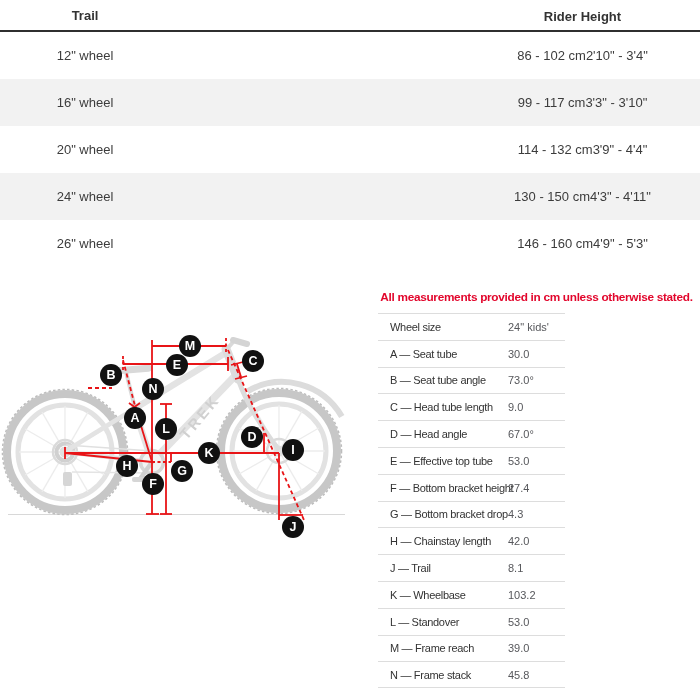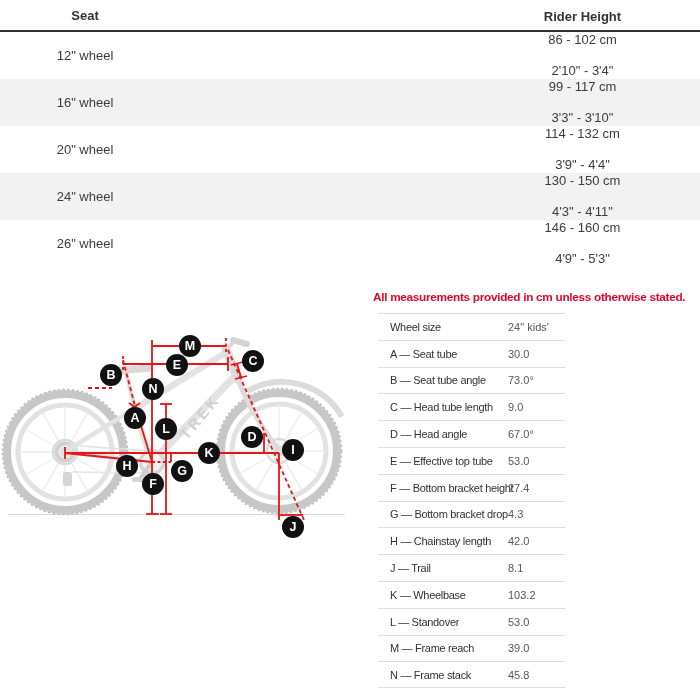--- a/index.html
+++ b/index.html
@@ -44,7 +44,7 @@
 
   <div class="size-table">
     <div class="st-header">
-      <div class="st-col-size">Seat</div>
+      <div class="st-col-size">Trail</div>
       <div class="st-col-height">Rider Height</div>
     </div>
     <div id="st-rows">

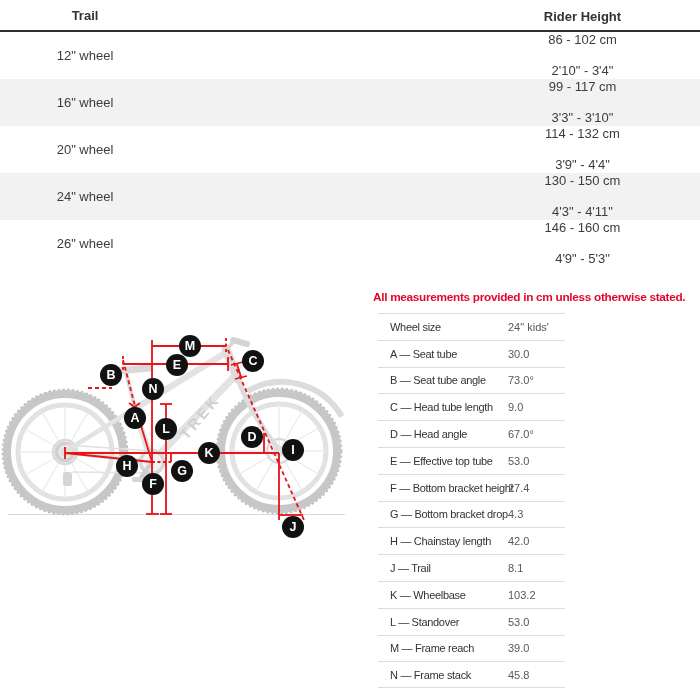--- a/index.html
+++ b/index.html
@@ -17,7 +17,7 @@
   .st-cell-size{position:absolute;left:0;top:0;width:170px;height:47px;display:flex;
                 align-items:center;justify-content:center;font-size:13px;}
   .st-cell-height{position:absolute;left:465px;top:0;width:235px;height:47px;display:flex;
-                flex-direction:column;align-items:center;justify-content:space-between;
+                align-items:center;justify-content:center;
                 font-size:13px;line-height:16px;text-align:center;}
   
   .note{position:absolute;left:373px;top:290px;width:327px;font-size:11.8px;font-weight:bold;

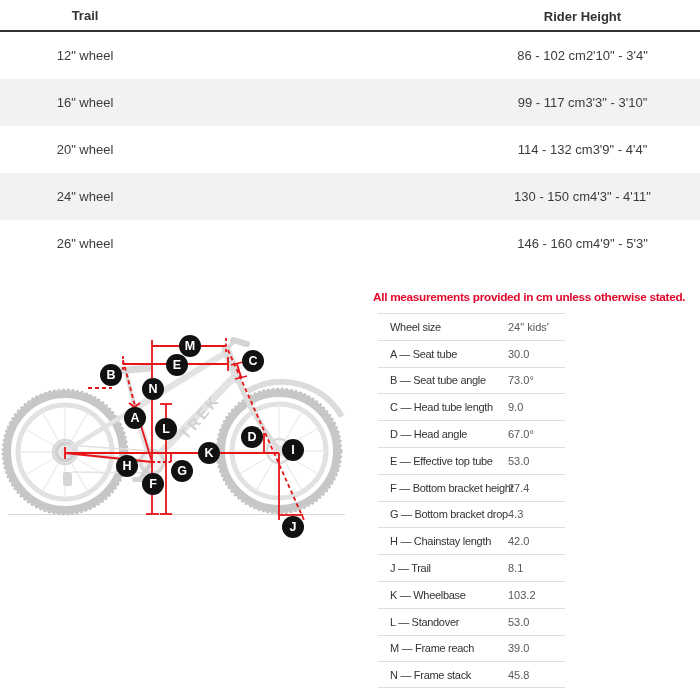--- a/index.html
+++ b/index.html
@@ -21,7 +21,7 @@
                 font-size:13px;line-height:16px;text-align:center;}
   
   .note{position:absolute;left:373px;top:290px;width:327px;font-size:11.8px;font-weight:bold;
-        letter-spacing:-0.3px;white-space:nowrap;}
+        letter-spacing:-0.3px;white-space:nowrap;text-align:center;}
   
   .geo-table{position:absolute;left:378px;top:313px;width:187px;}
   .geo-row{position:relative;height:26.8px;border-top:1px solid #ddd;box-sizing:border-box;

